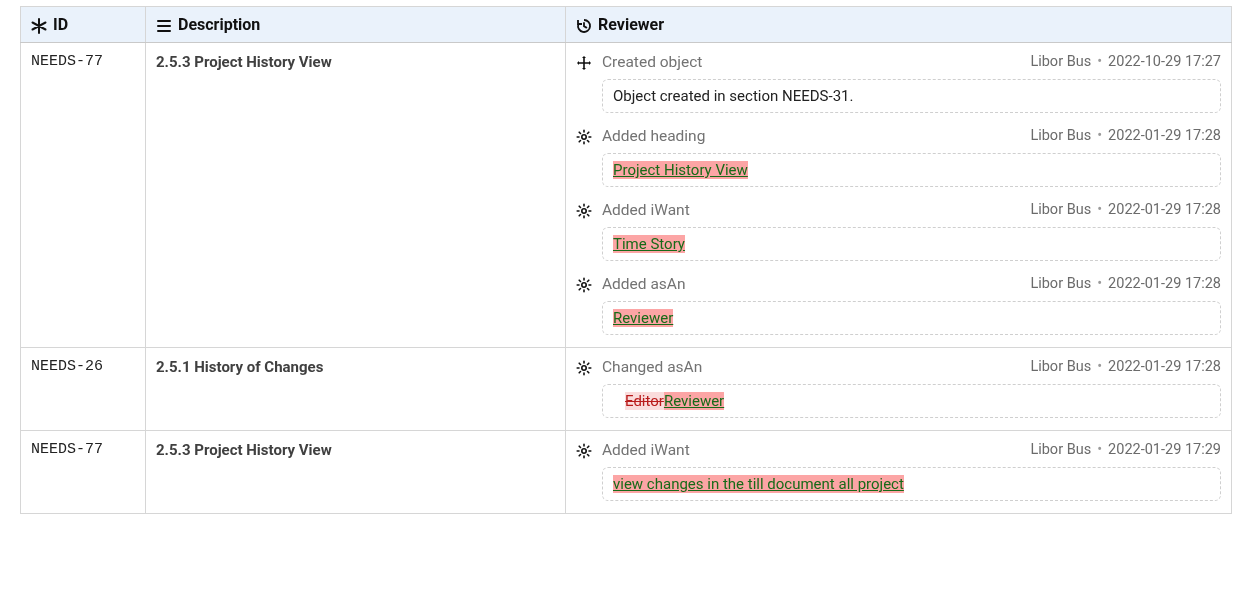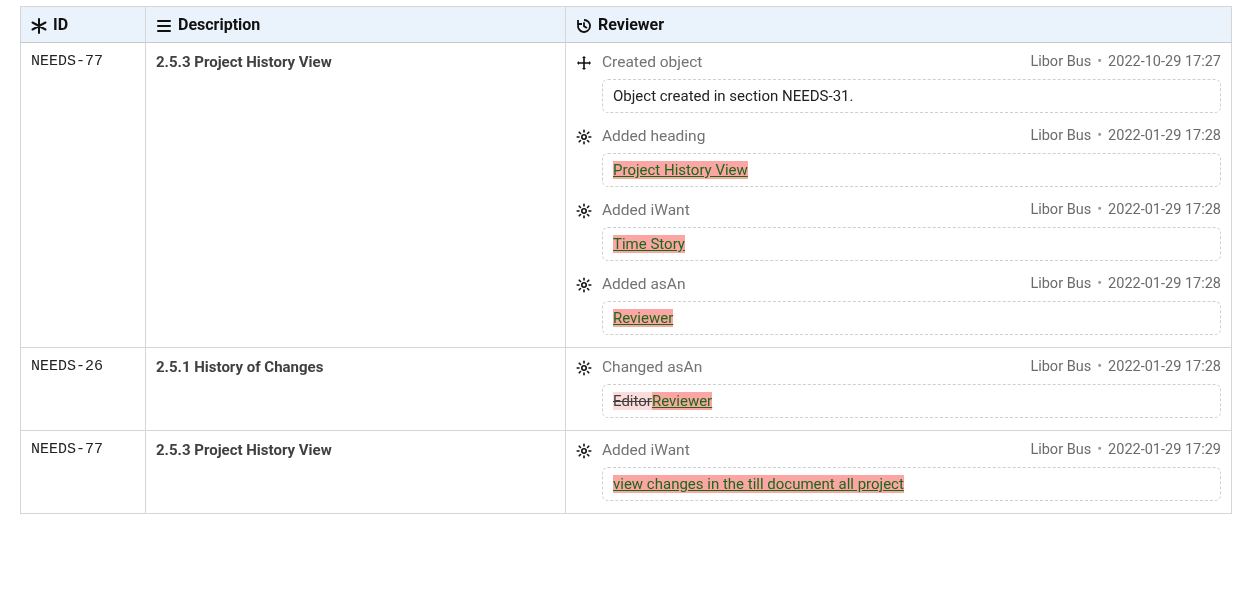--- a/index.html
+++ b/index.html
@@ -91,8 +91,9 @@
   }
   .del {
     background: #fadcdc;
-    color: #404040;
+    color: #b91c1c;
     text-decoration: line-through;
+    margin-left: 12px;
   }
   svg { display: block; }
 </style>

